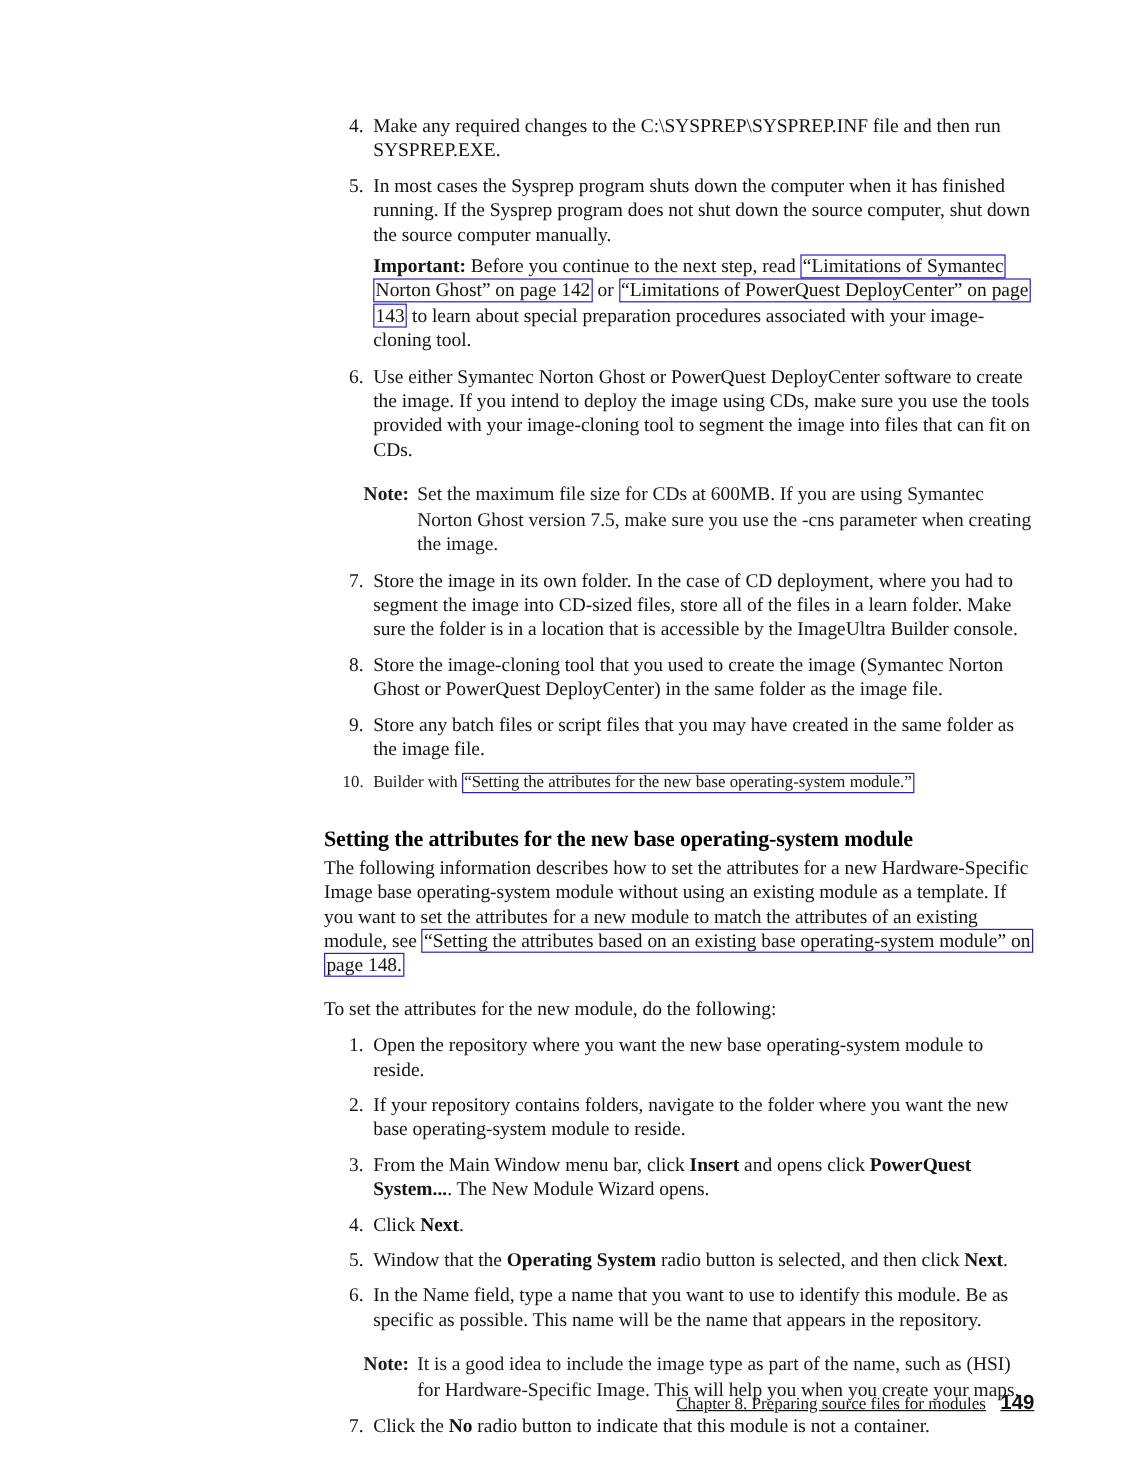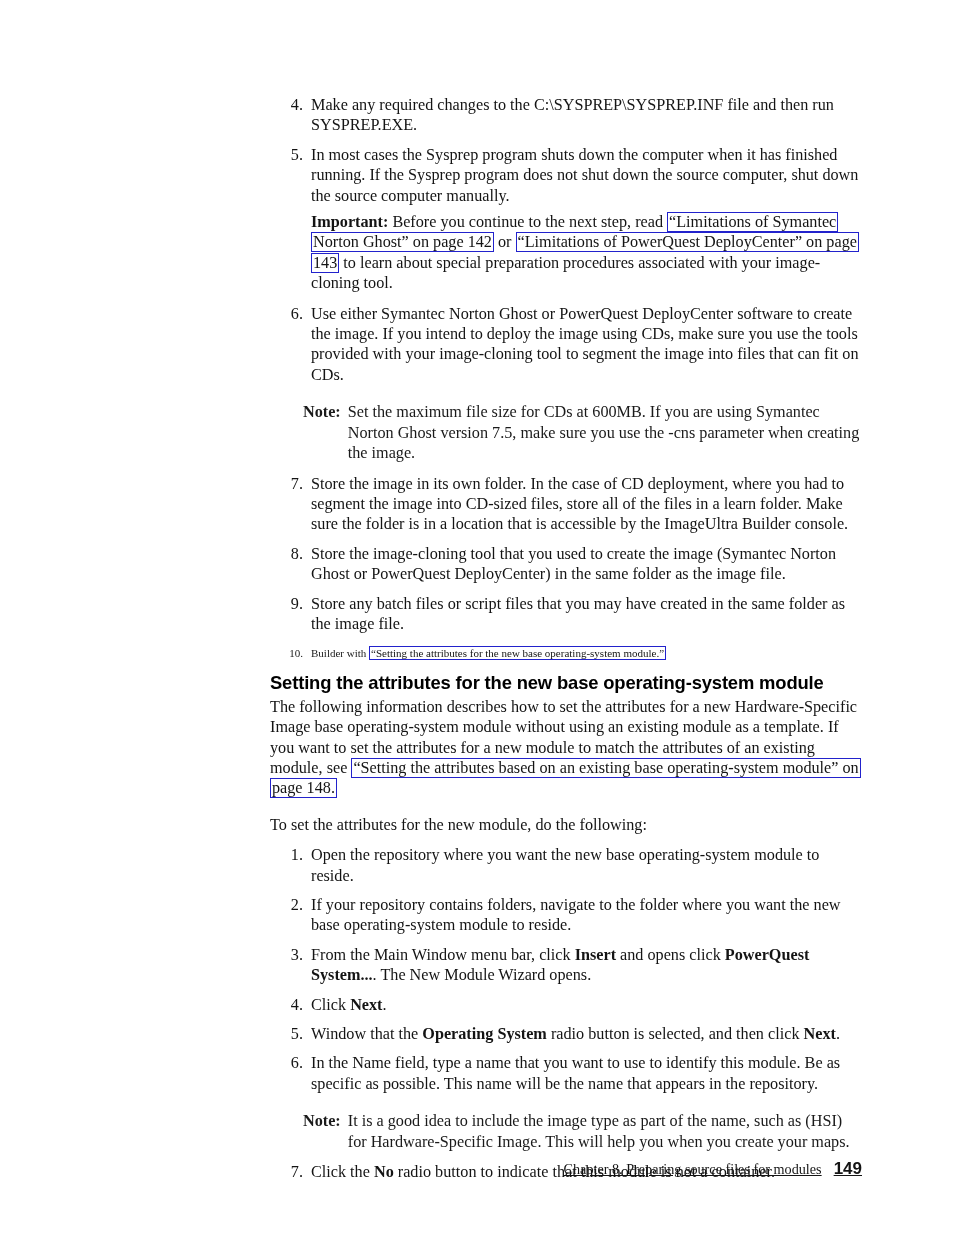--- a/index.html
+++ b/index.html
@@ -169,7 +169,7 @@
       <div class="li-body">Store any batch files or script files that you may have created in the same folder as the image file.</div>
     </div>
 
-    <div style="position:relative; font-size:11px; line-height:20.4px; margin-bottom:4px;">
+    <div style="position:relative; font-size:14px; line-height:20.4px; margin-bottom:4px;">
       <span style="position:absolute; left:0; top:0; width:33px; text-align:right;">10.</span>
       <span style="display:inline-block; width:41px;"></span><span>Builder with </span><a class="lnk" href="#">“Setting the attributes for the new base operating-system module.”</a>
     </div>

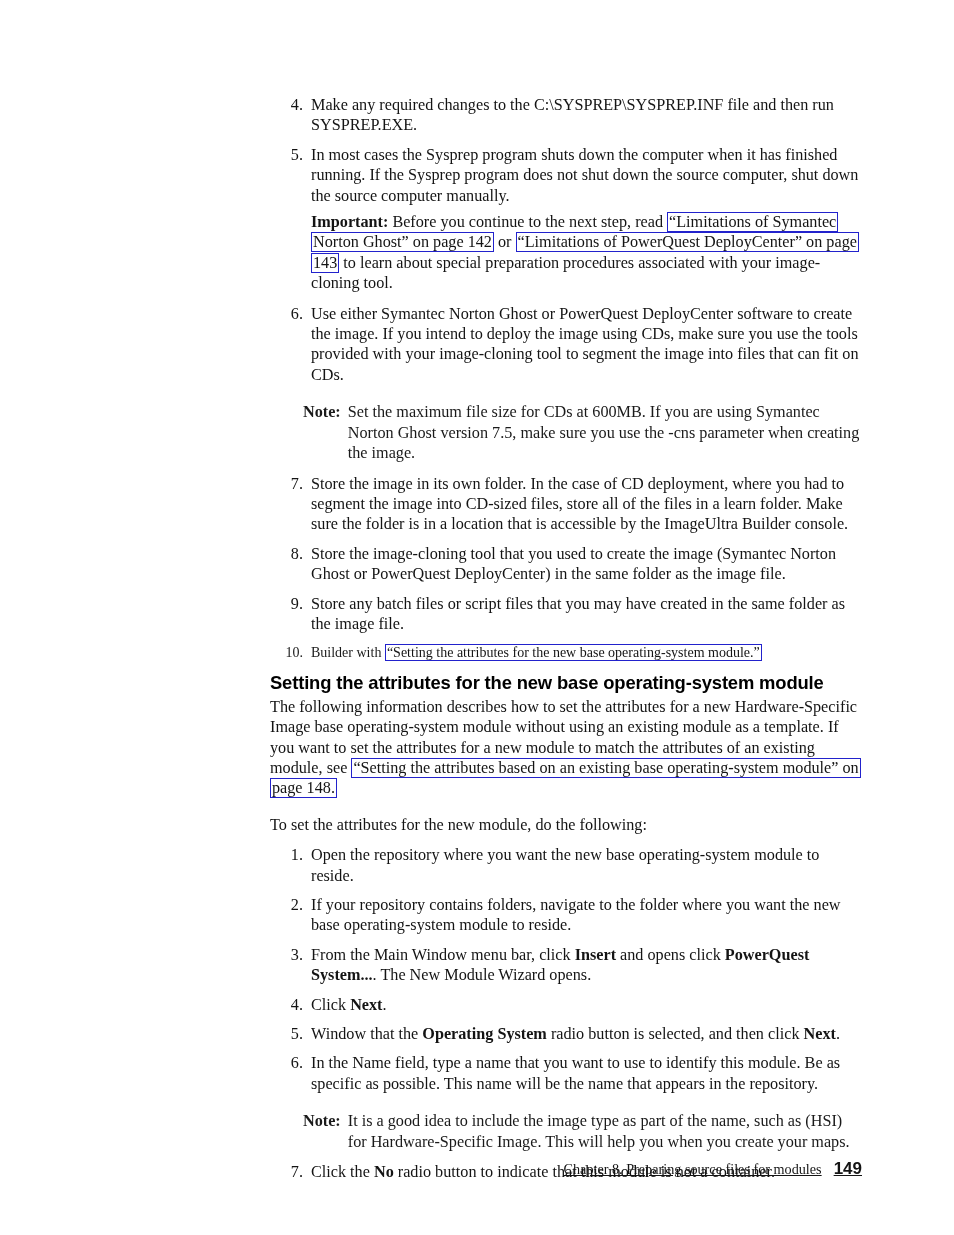--- a/index.html
+++ b/index.html
@@ -95,13 +95,13 @@
 
   
   .heading {
-    font-family: Liberation Sans, sans-serif;
+    font-family: Liberation Serif, serif;
     font-weight: bold;
     font-size: 18.4px;
     line-height: 22px;
     letter-spacing: -0.15px;
     color: #000000;
-    margin: 8px 0 3px 0;
+    margin: 24px 0 3px 0;
   }
 
   

